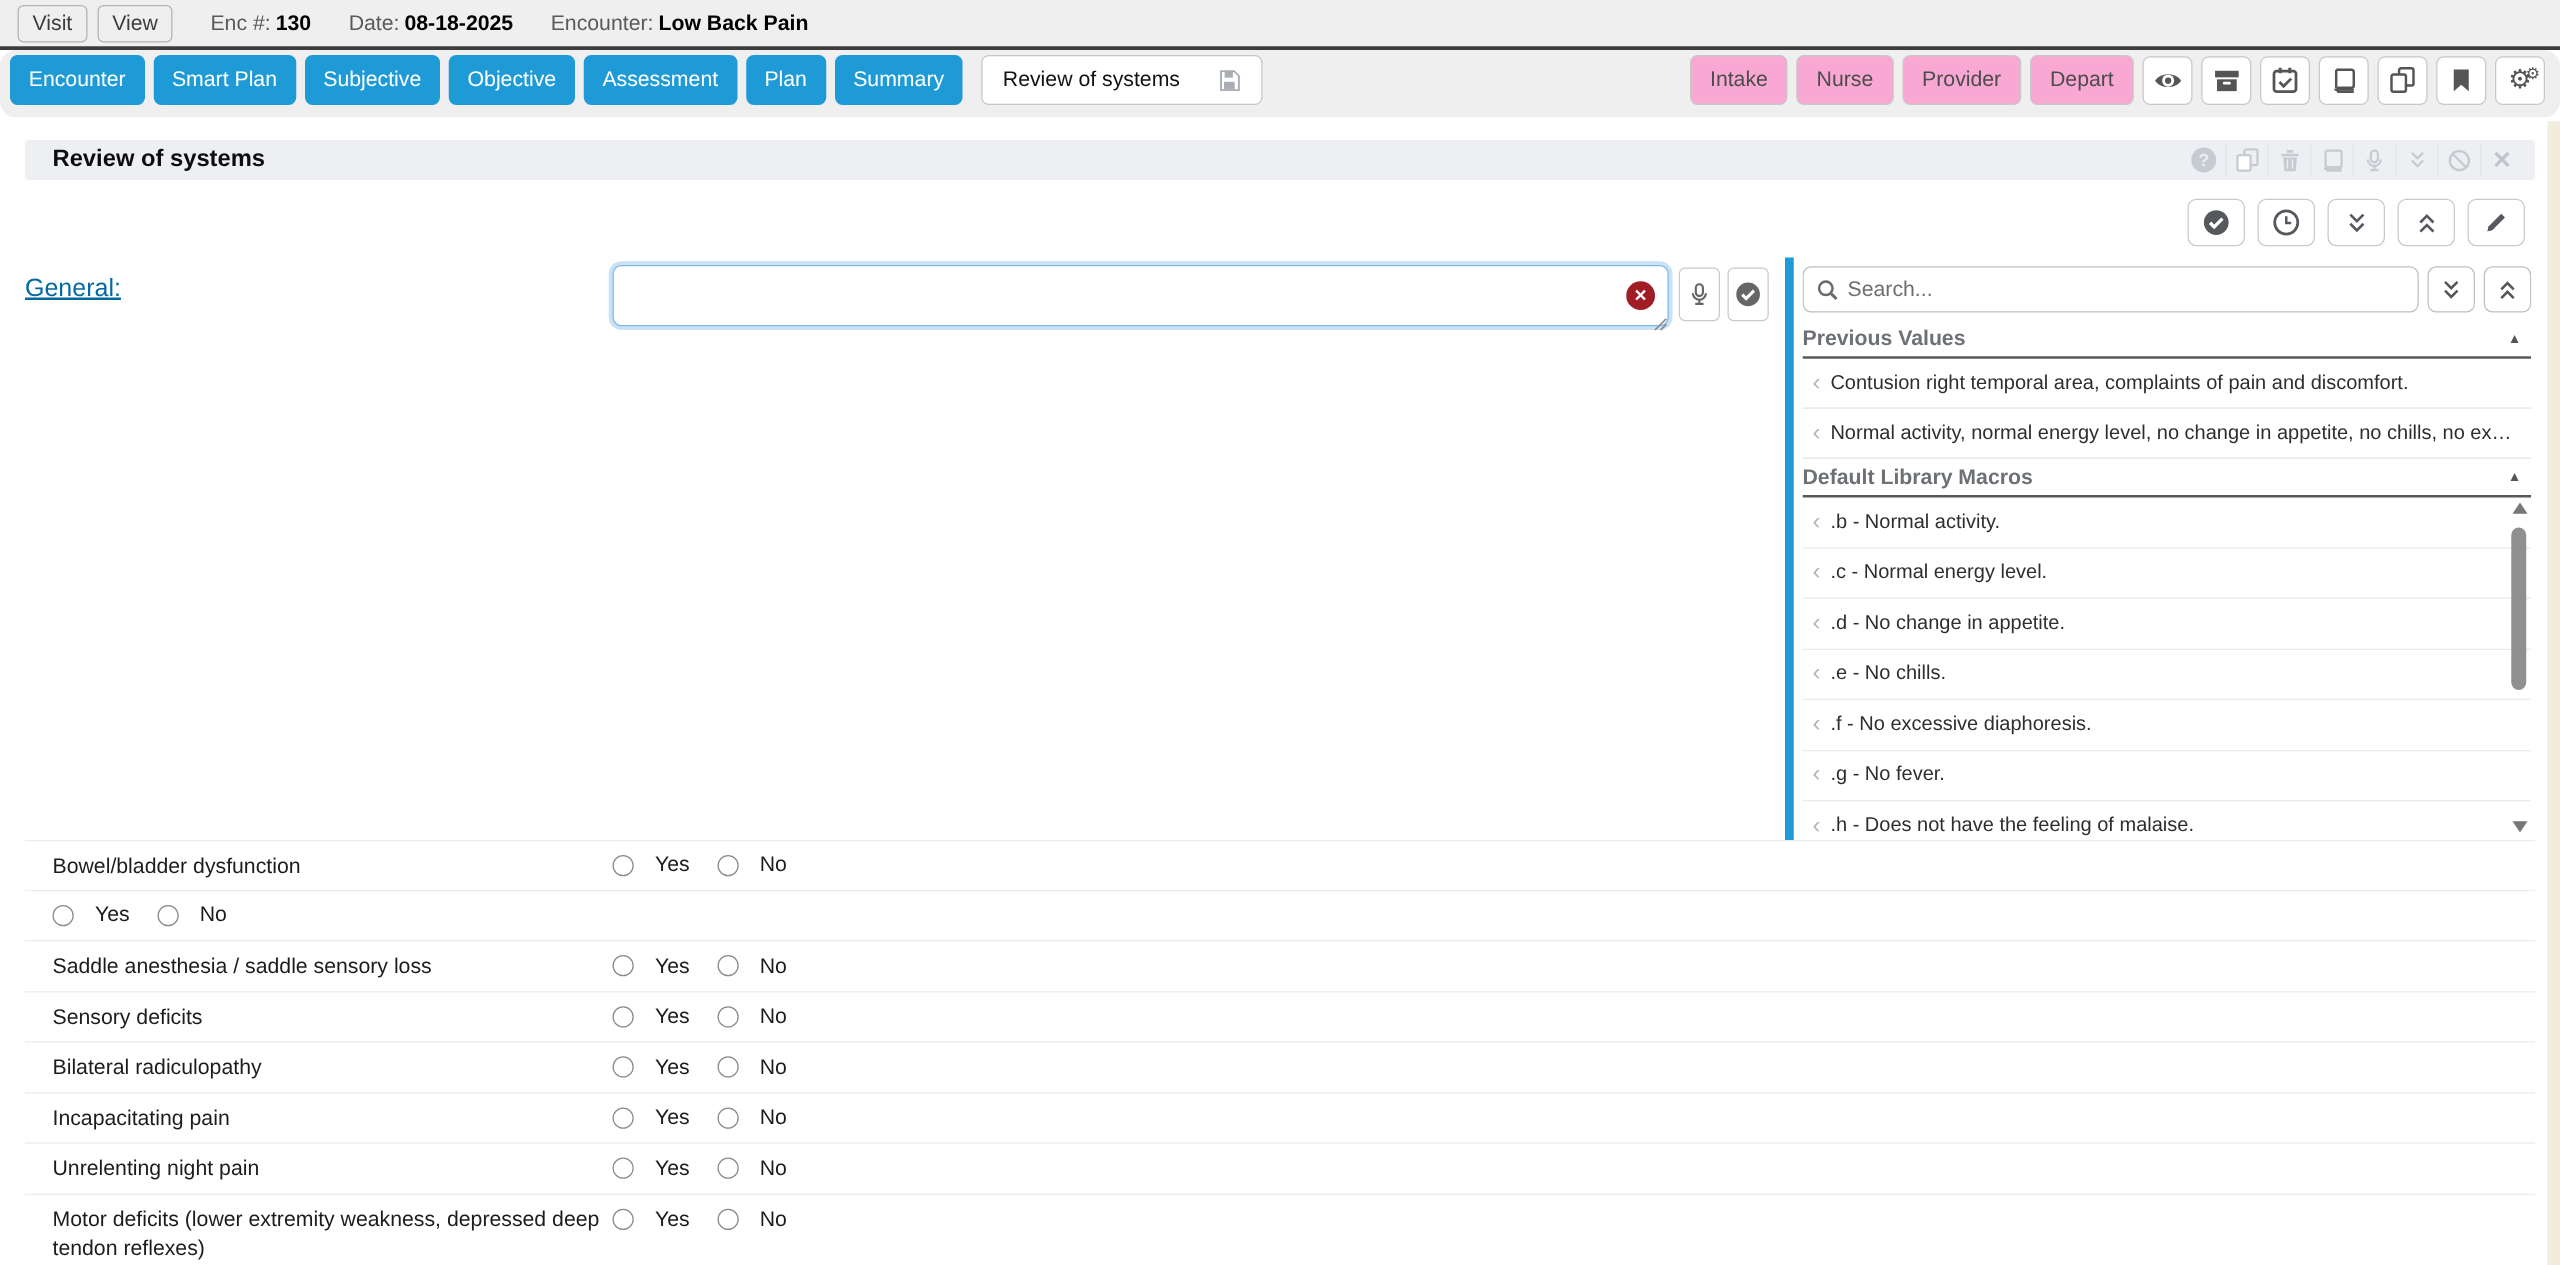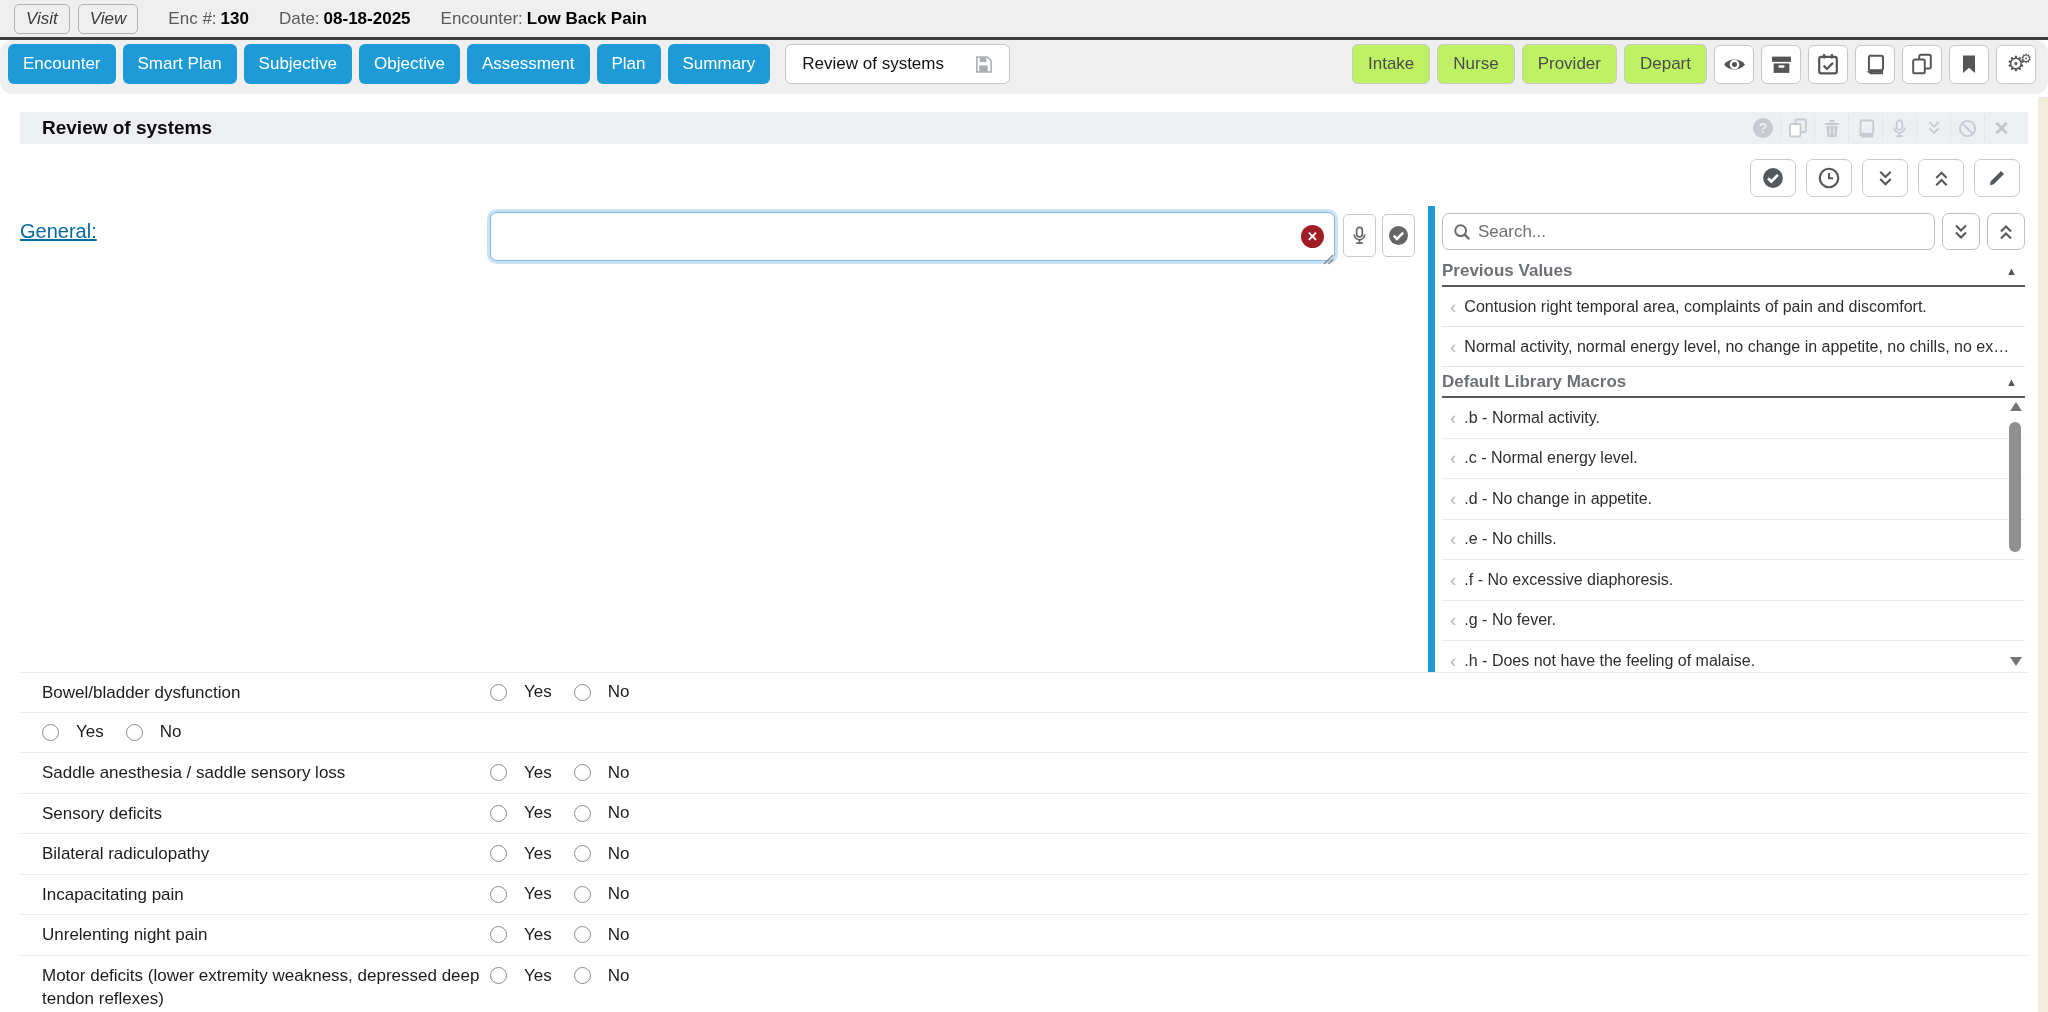--- a/index.html
+++ b/index.html
@@ -10,7 +10,7 @@
   .topbar { height:40px; background:#efefef; border-bottom:3px solid #3d3d3d;
     display:flex; align-items:center; padding:0 14px; gap:8px; font-size:17px; }
   .tb-btn { background:#efefef; border:1px solid #b3b3b3; border-radius:5px;
-    padding:4px 11px; font-size:17px; color:#3c3c3c; cursor:pointer;font-style:italic; }
+    padding:4px 11px; font-size:17px; color:#3c3c3c; cursor:pointer; }
   .tb-group { margin-left:22px; color:#5a5a5a; }
   .tb-group b { color:#000; font-weight:700; margin-left:4px; }
 

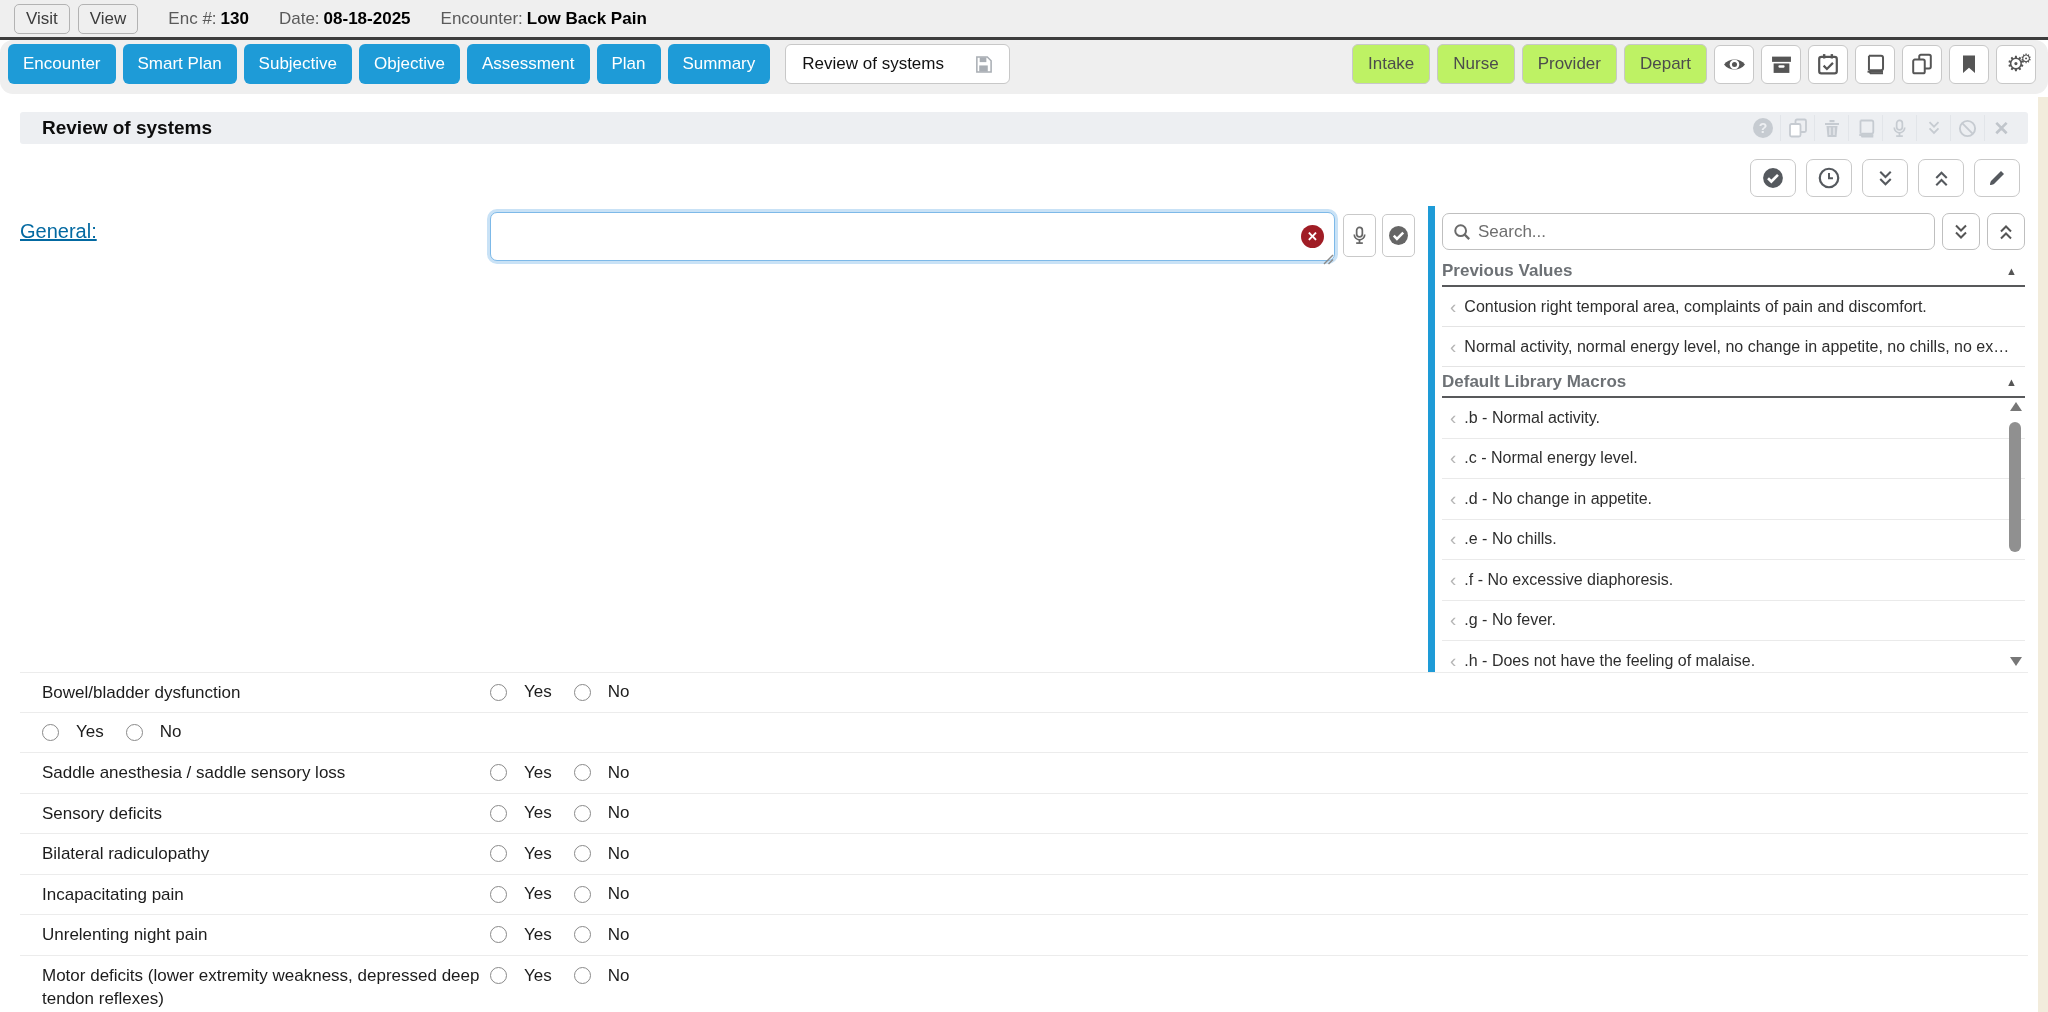--- a/index.html
+++ b/index.html
@@ -24,7 +24,7 @@
     margin-left:8px; cursor:pointer; }
   .active-tab .flop { margin-left:30px; color:#a9aeb4; display:flex; }
   .nav-right { margin-left:auto; display:flex; align-items:center; }
-  .role-btn { background:#bef264; border:1px solid #c8c8c8; border-radius:6px;
+  .role-btn { background:#f9a8d4; border:1px solid #c8c8c8; border-radius:6px;
     color:#4c4c4c; padding:9px 15px; font-size:17px; margin-left:7px; cursor:pointer; }
   .icon-btn { background:#fff; border:1px solid #c8c8c8; border-radius:6px;
     width:40px; height:39px; margin-left:7px; display:flex; align-items:center;

